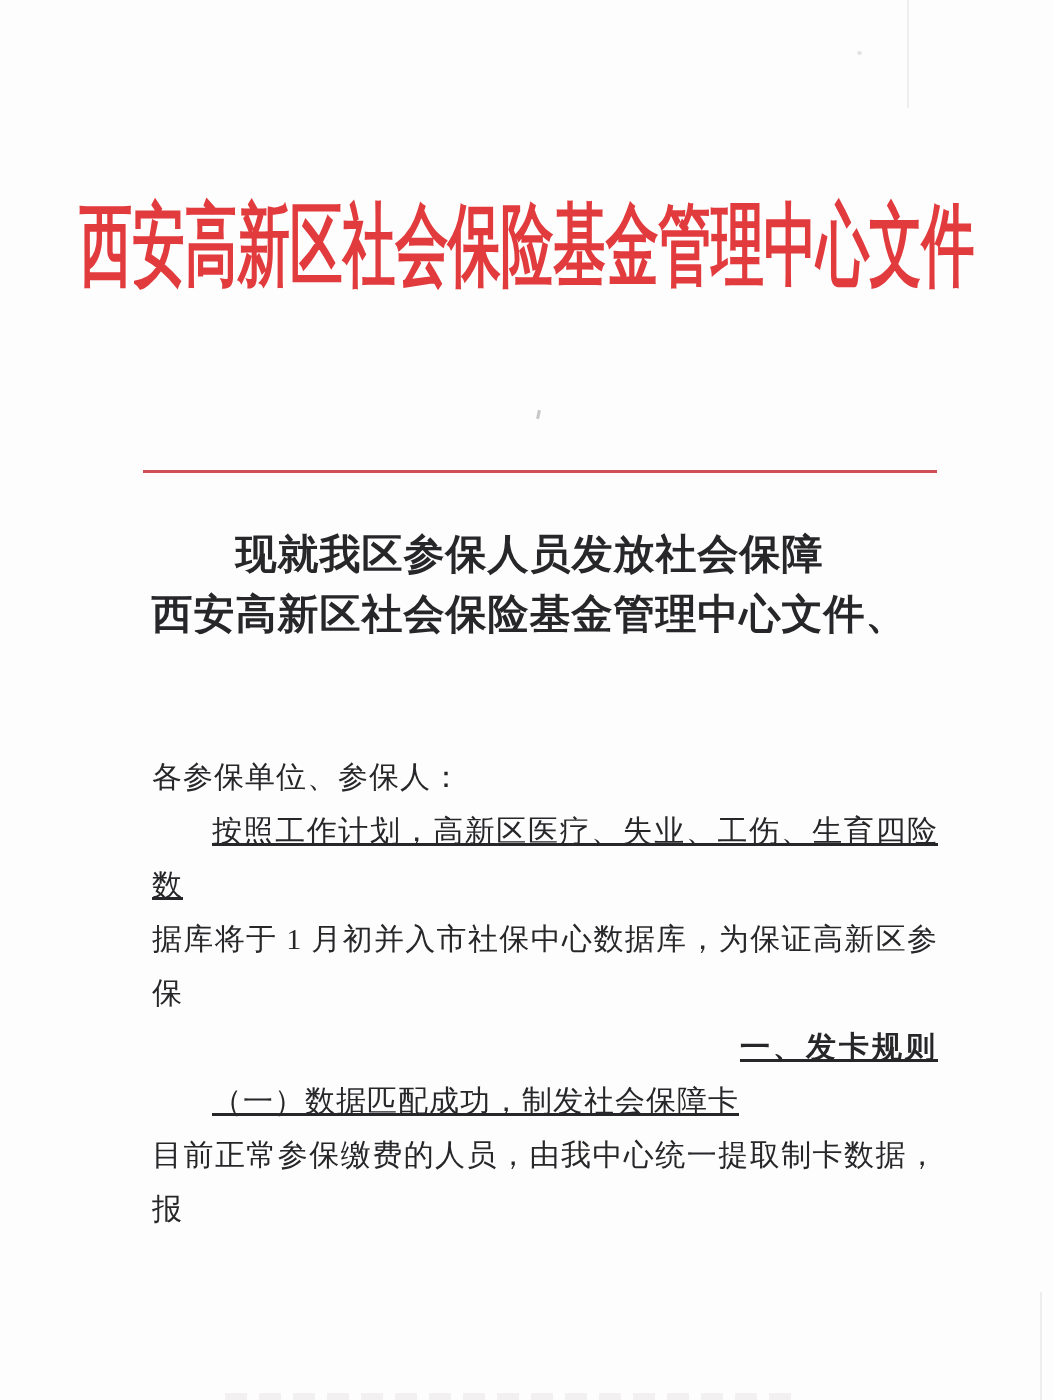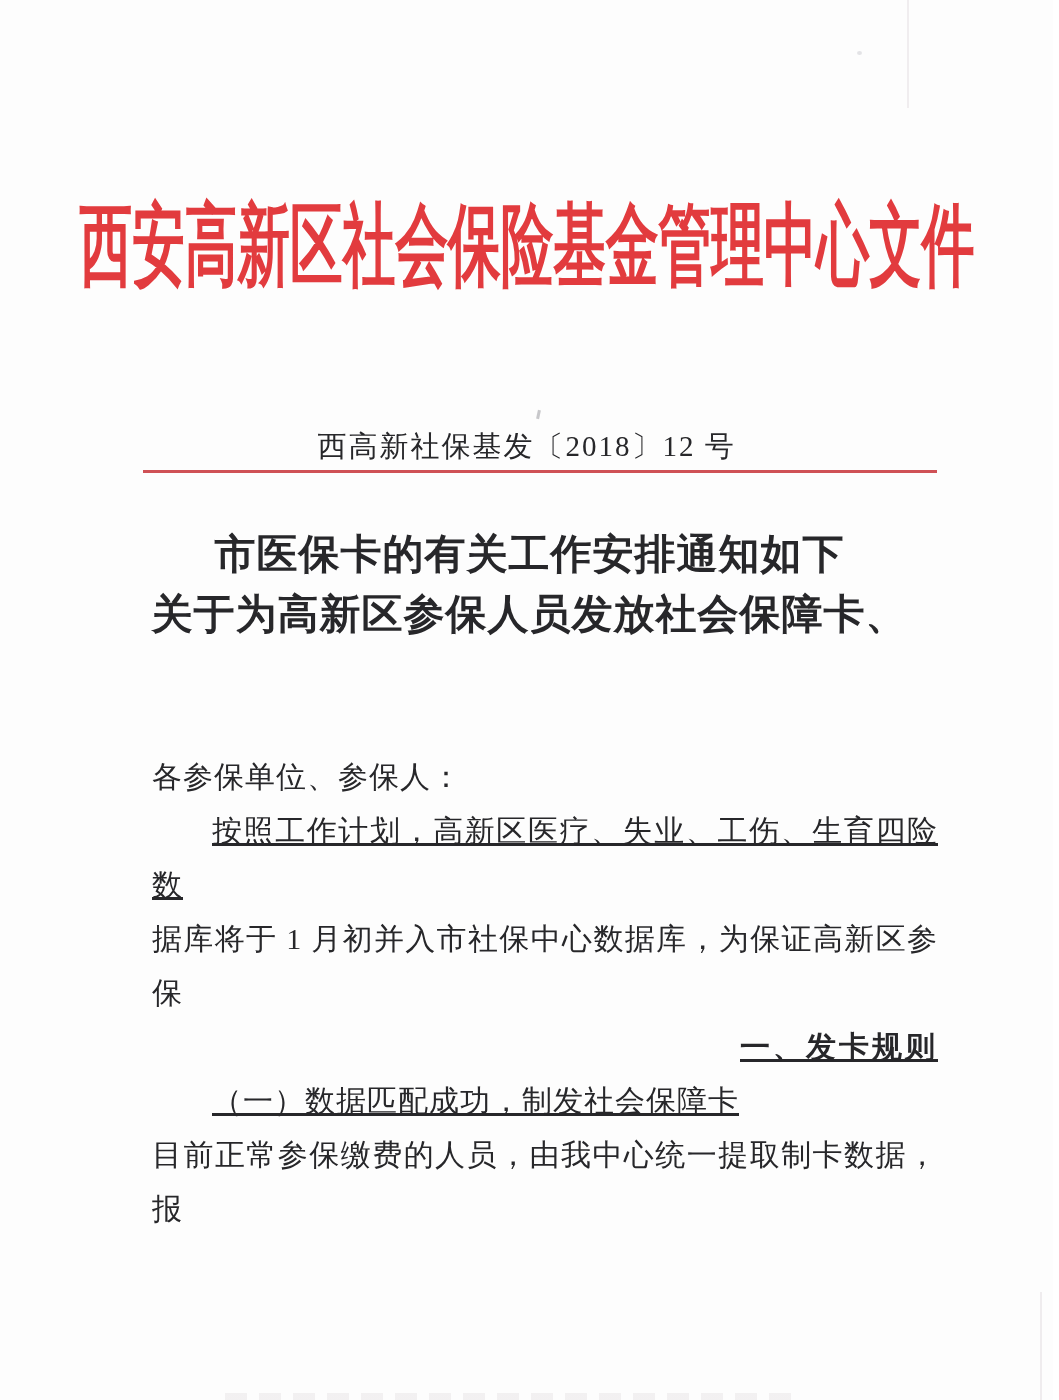--- a/index.html
+++ b/index.html
@@ -113,7 +113,6 @@
     <div class="red-header">西安高新区社会保险基金管理中心文件</div>
   </div>
 
-  <div class="doc-number">西高新社保基发〔2018〕12 号</div>
 
   <div class="red-divider"></div>
 

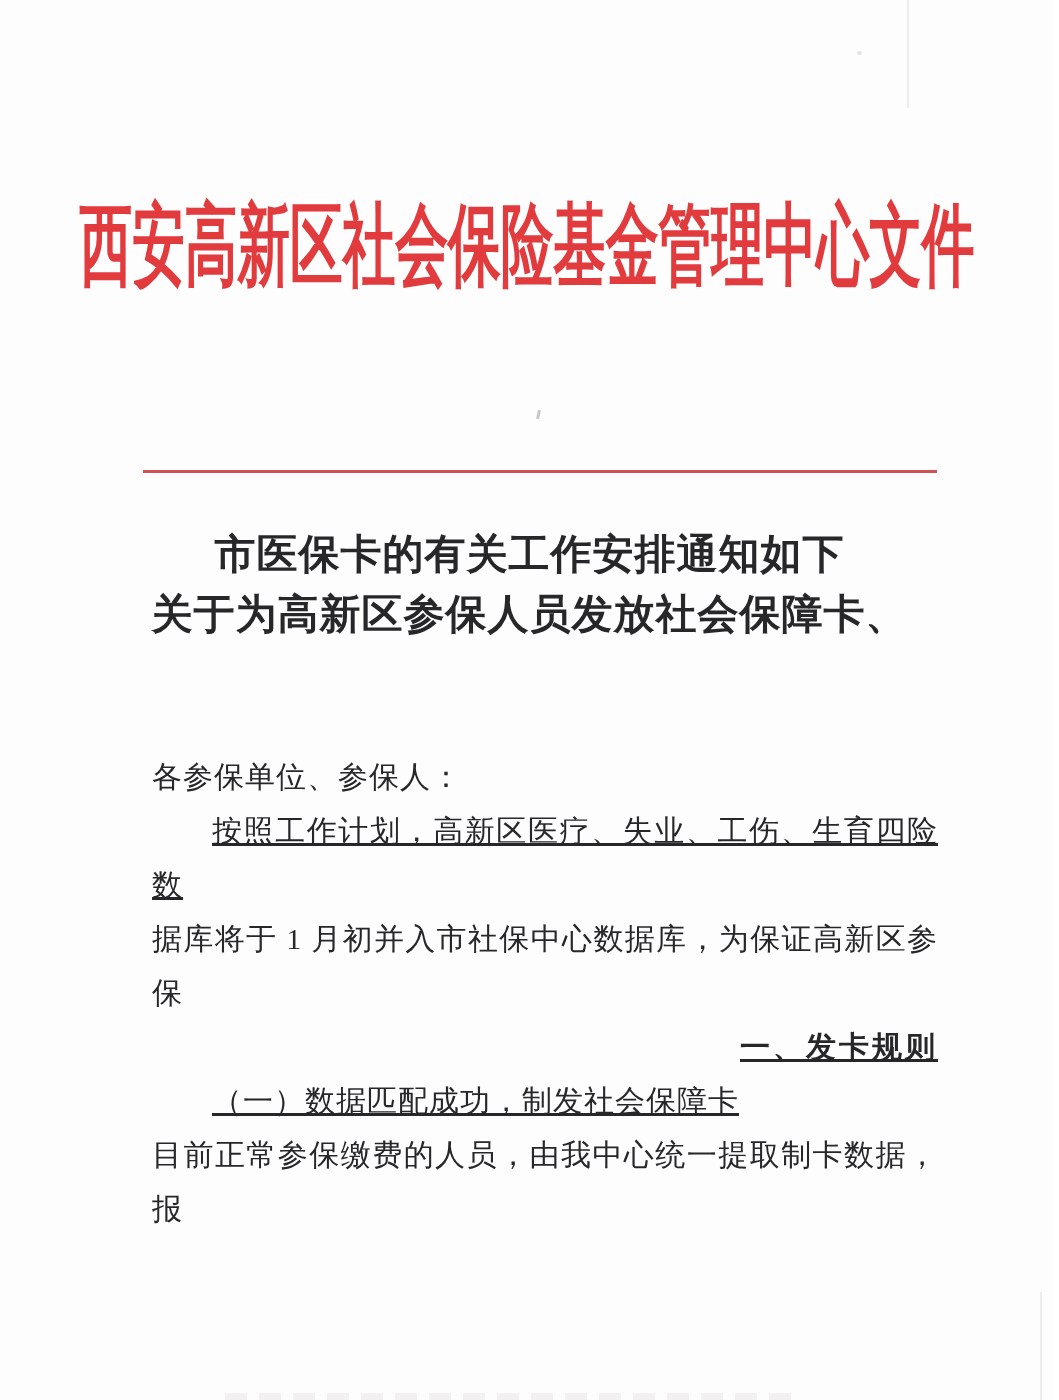--- a/index.html
+++ b/index.html
@@ -117,7 +117,7 @@
   <div class="red-divider"></div>
 
   <div class="doc-title">
-    <div class="title-line">市医保卡的有关工作安排通知如下</div>
+    <div class="title-line">现就我区参保人员发放社会保障</div>
     <div class="title-line">关于为高新区参保人员发放社会保障卡、</div>
   </div>
 

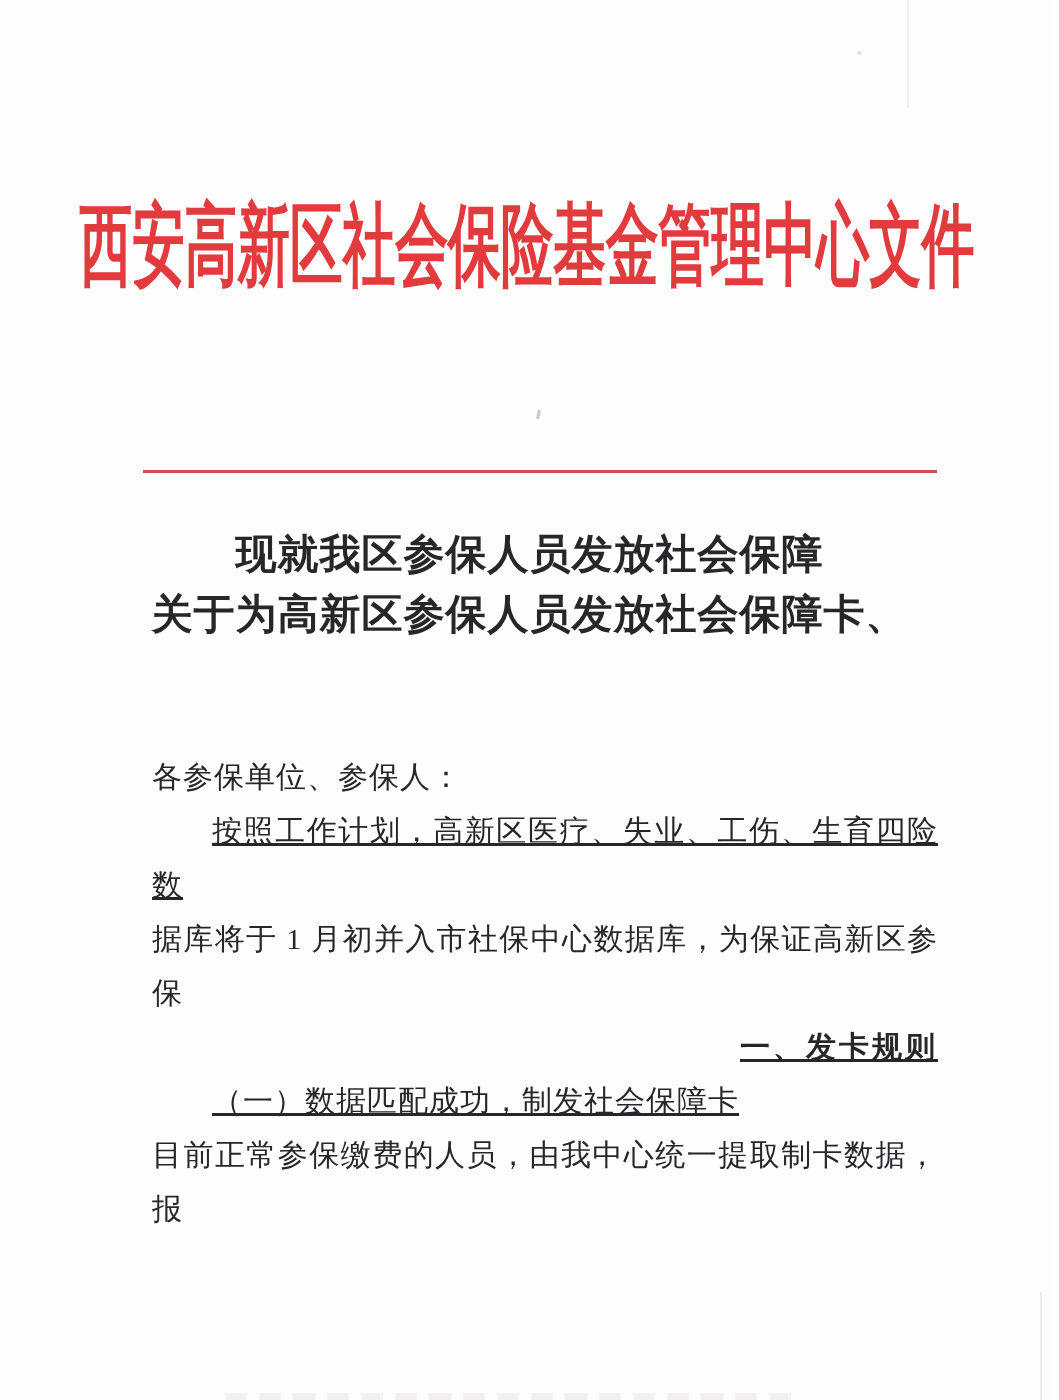--- a/index.html
+++ b/index.html
@@ -118,7 +118,7 @@
 
   <div class="doc-title">
     <div class="title-line">现就我区参保人员发放社会保障</div>
-    <div class="title-line">关于为高新区参保人员发放社会保障卡、</div>
+    <div class="title-line">西安高新区社会保险基金管理中心文件、</div>
   </div>
 
   <div class="doc-body">

